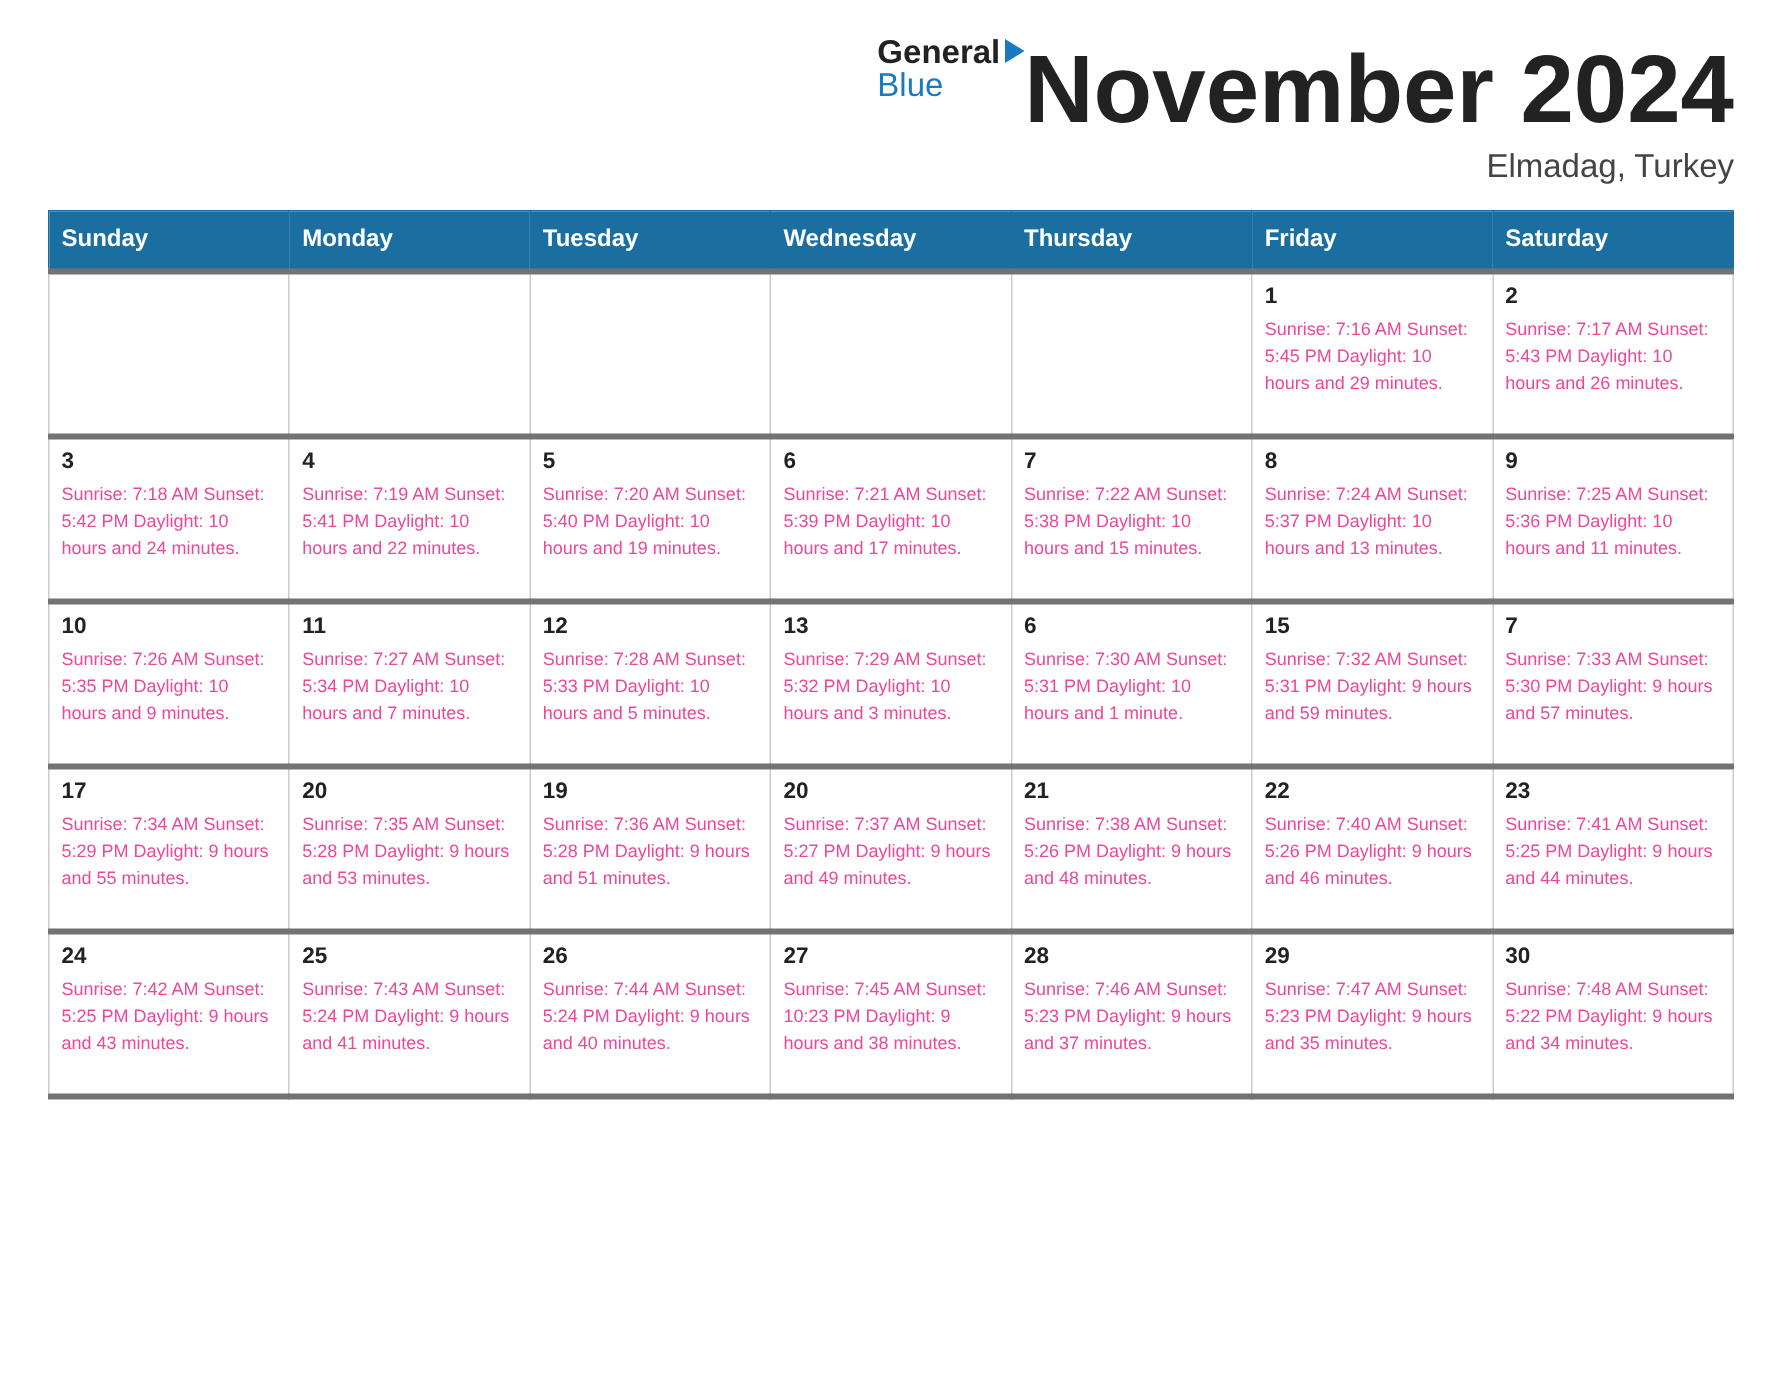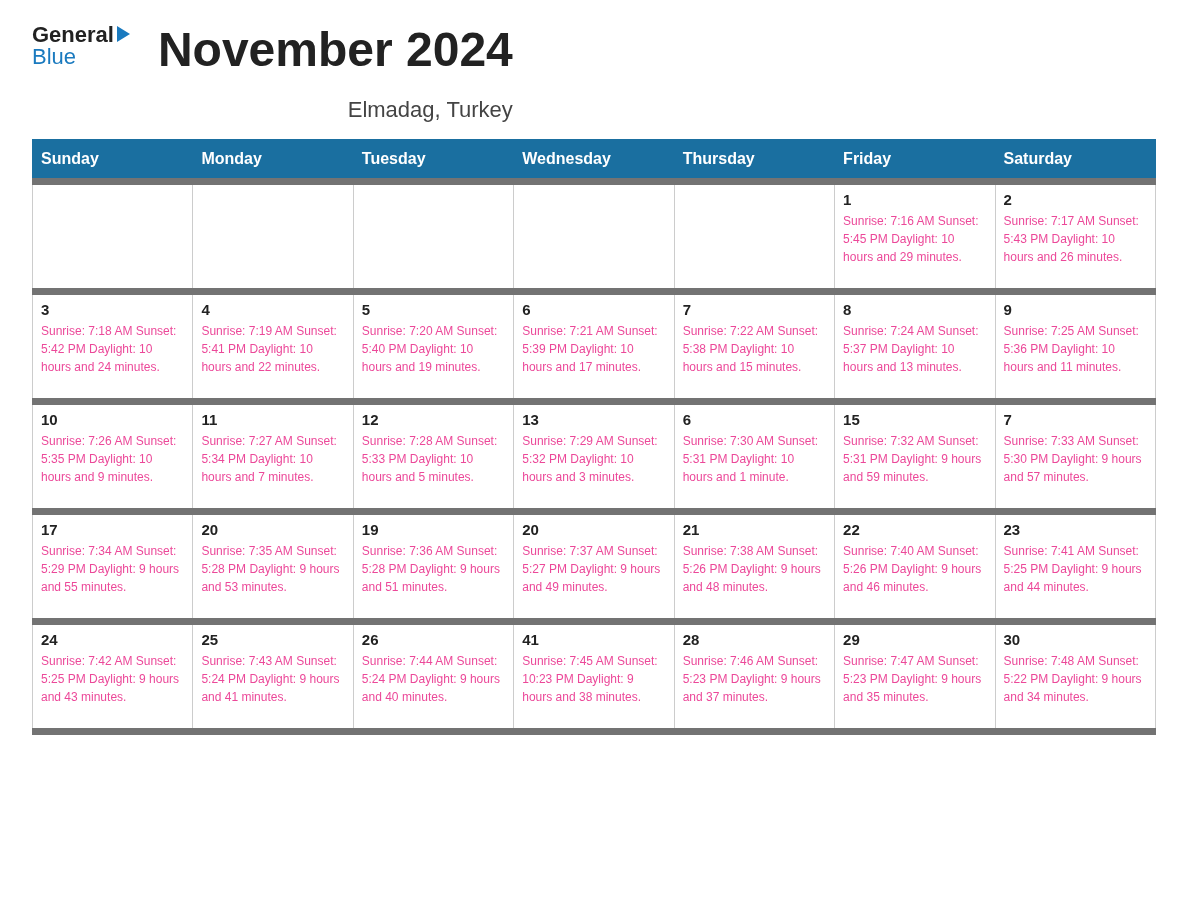--- a/index.html
+++ b/index.html
@@ -13,10 +13,9 @@
     }
     .header-top {
       display: flex;
-      justify-content: flex-start;
+      justify-content: flex-end;
       align-items: flex-start;
       margin-bottom: 16px;
-      gap: 28px;
     }
     .logo-area {
       display: flex;

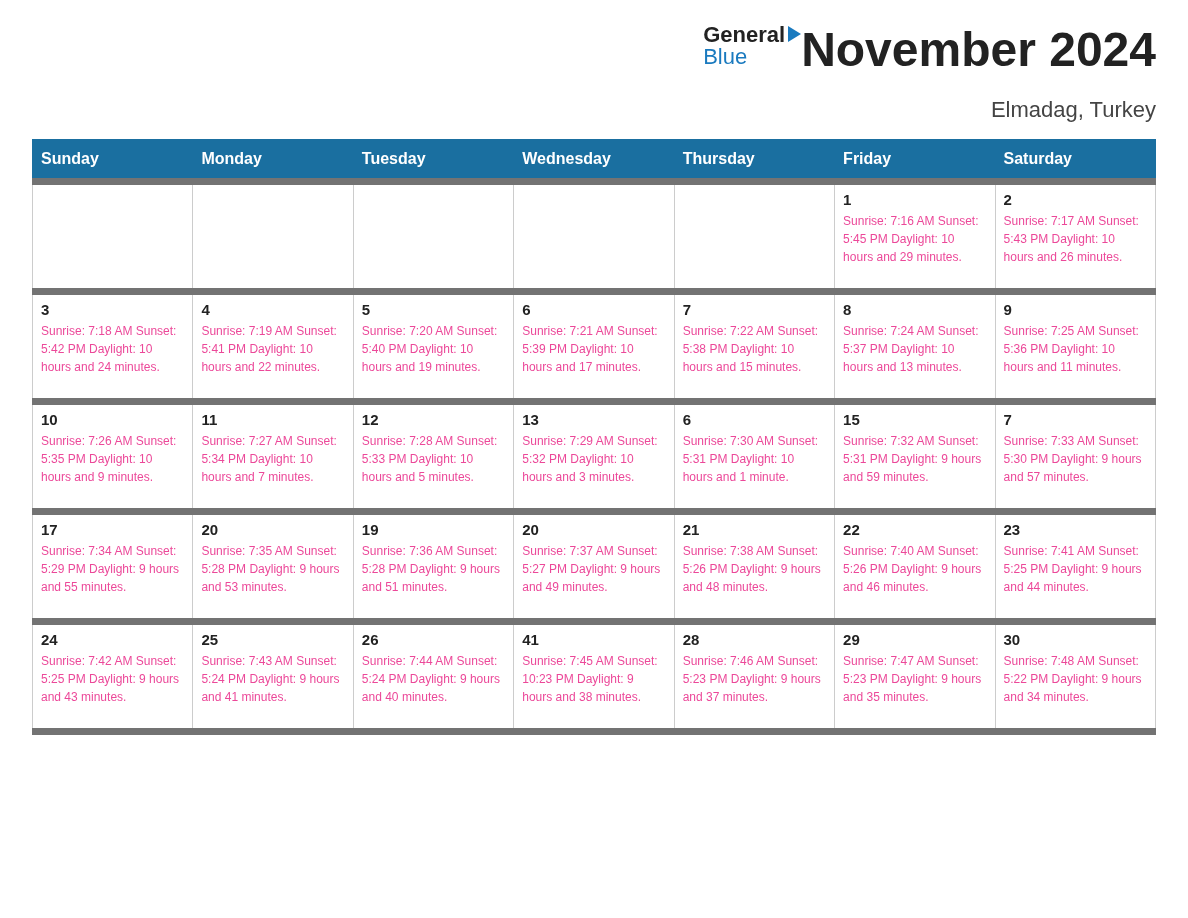--- a/index.html
+++ b/index.html
@@ -38,7 +38,7 @@
       text-align: right;
     }
     .main-title {
-      font-size: 48px;
+      font-size: 64px;
       font-weight: bold;
       color: #222;
       line-height: 1.1;

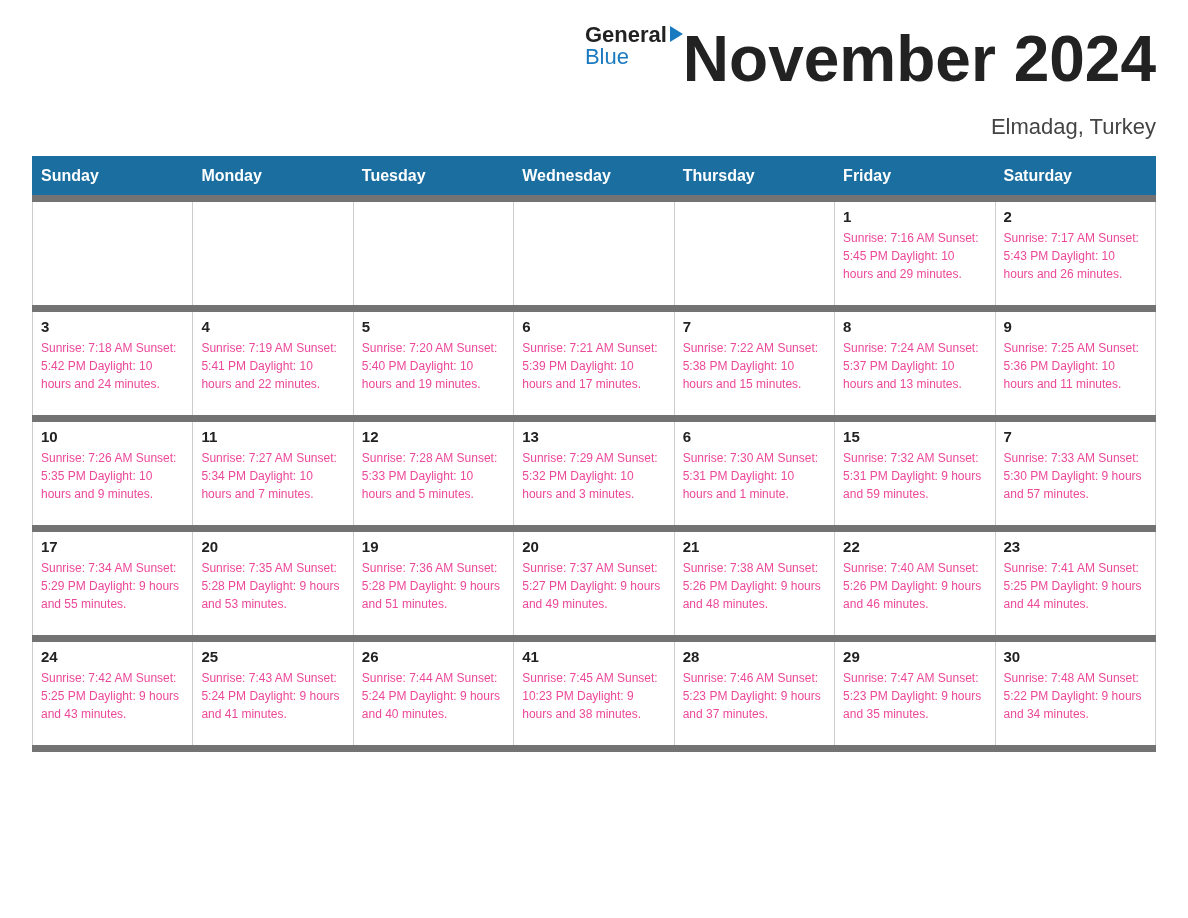--- a/index.html
+++ b/index.html
@@ -46,7 +46,7 @@
     .subtitle {
       font-size: 22px;
       color: #444;
-      margin-top: 20px;
+      margin-top: 4px;
     }
     .calendar-table {
       width: 100%;

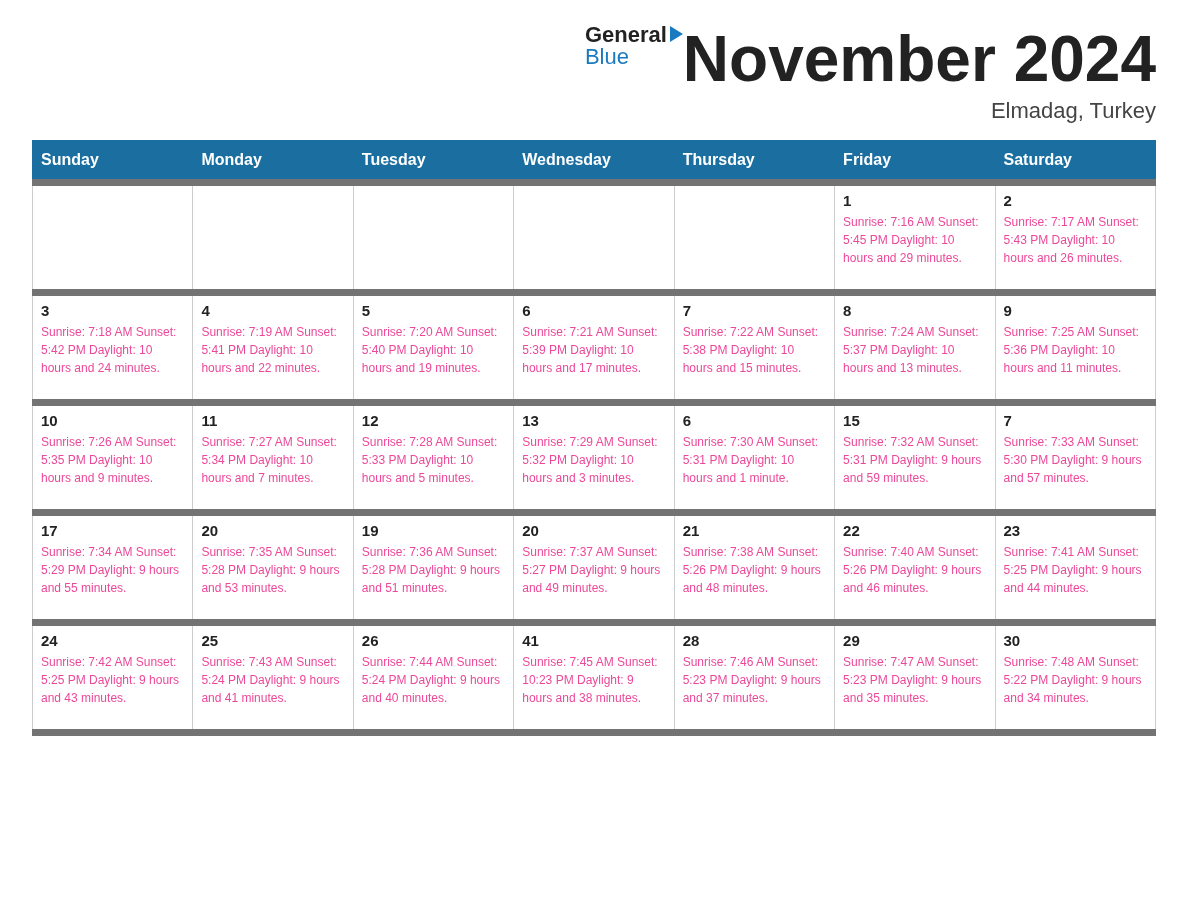--- a/index.html
+++ b/index.html
@@ -71,7 +71,7 @@
       height: 110px;
     }
     .calendar-table tr {
-      border-bottom: 7px solid #737373;
+      border-bottom: 4px solid #737373;
       border-radius: 13px;
     }
     .day-number {

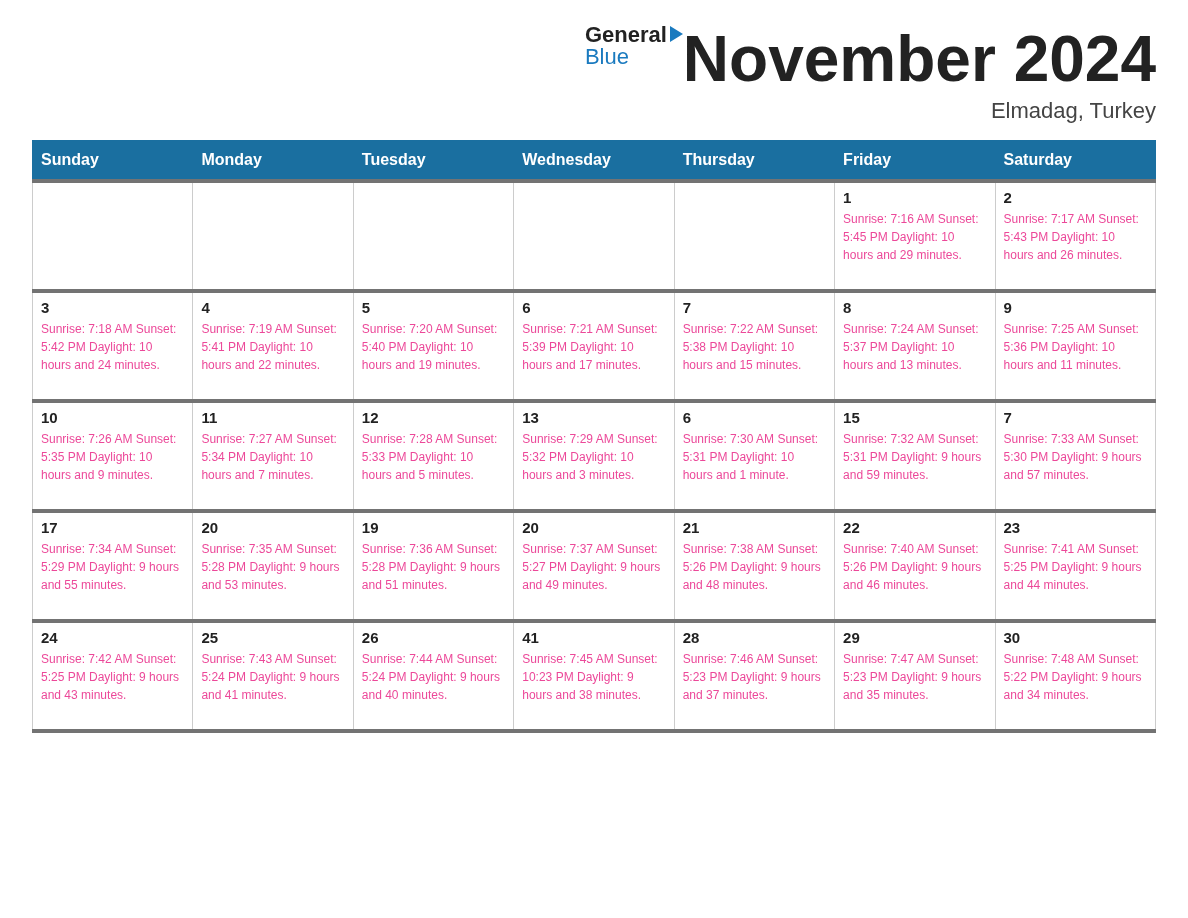--- a/index.html
+++ b/index.html
@@ -305,7 +305,7 @@
 Daylight: 9 hours and 40 minutes.</div>
         </td>
         <td>
-          <span class="day-number">41</span>
+          <span class="day-number">27</span>
           <div class="day-info">Sunrise: 7:45 AM
 Sunset: 10:23 PM
 Daylight: 9 hours and 38 minutes.</div>

